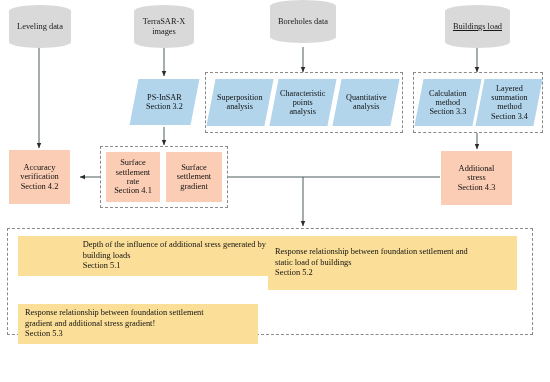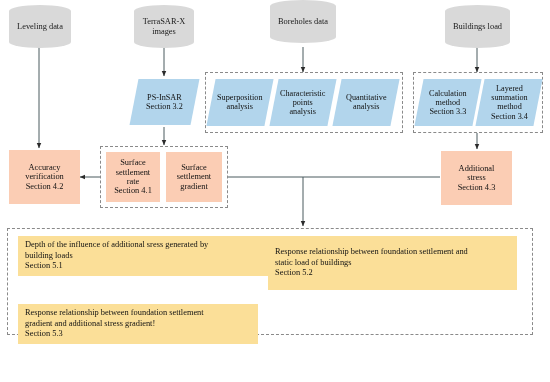--- a/index.html
+++ b/index.html
@@ -105,7 +105,7 @@
     <span class="lbl">Boreholes data</span>
   </div>
 
-  <div class="node cyl" style="left:445px;top:5px;width:65px;height:43px;">
+  <div class="node cyl" style="left:445px;top:5px;width:65px;height:43px;text-decoration:underline;">
     <span class="lbl">Buildings load</span>
   </div>
 

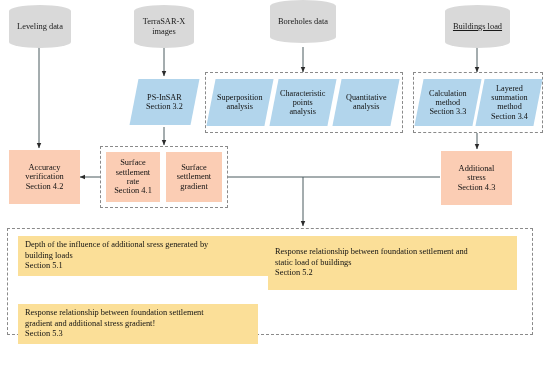--- a/index.html
+++ b/index.html
@@ -133,7 +133,7 @@
     <span class="lbl">Layered<br>summation<br>method<br>Section 3.4</span>
   </div>
 
-  <div class="node rect-result" style="left:9px;top:150px;width:71px;height:54px;">
+  <div class="node rect-result" style="left:9px;top:150px;width:61px;height:54px;">
     <span class="lbl">Accuracy<br>verification<br>Section 4.2</span>
   </div>
 

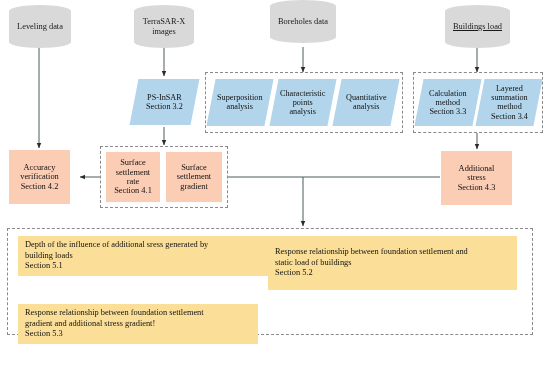--- a/index.html
+++ b/index.html
@@ -149,7 +149,7 @@
     <span class="lbl">Additional<br>stress<br>Section 4.3</span>
   </div>
 
-  <div class="node rect-disc" style="left:18px;top:236px;width:250px;height:40px;">
+  <div class="node rect-disc" style="left:18px;top:236px;width:250px;height:40px;justify-content:flex-end;">
     <span class="lbl">Depth of the influence of additional sress generated by<br>building loads<br>Section 5.1</span>
   </div>
 

